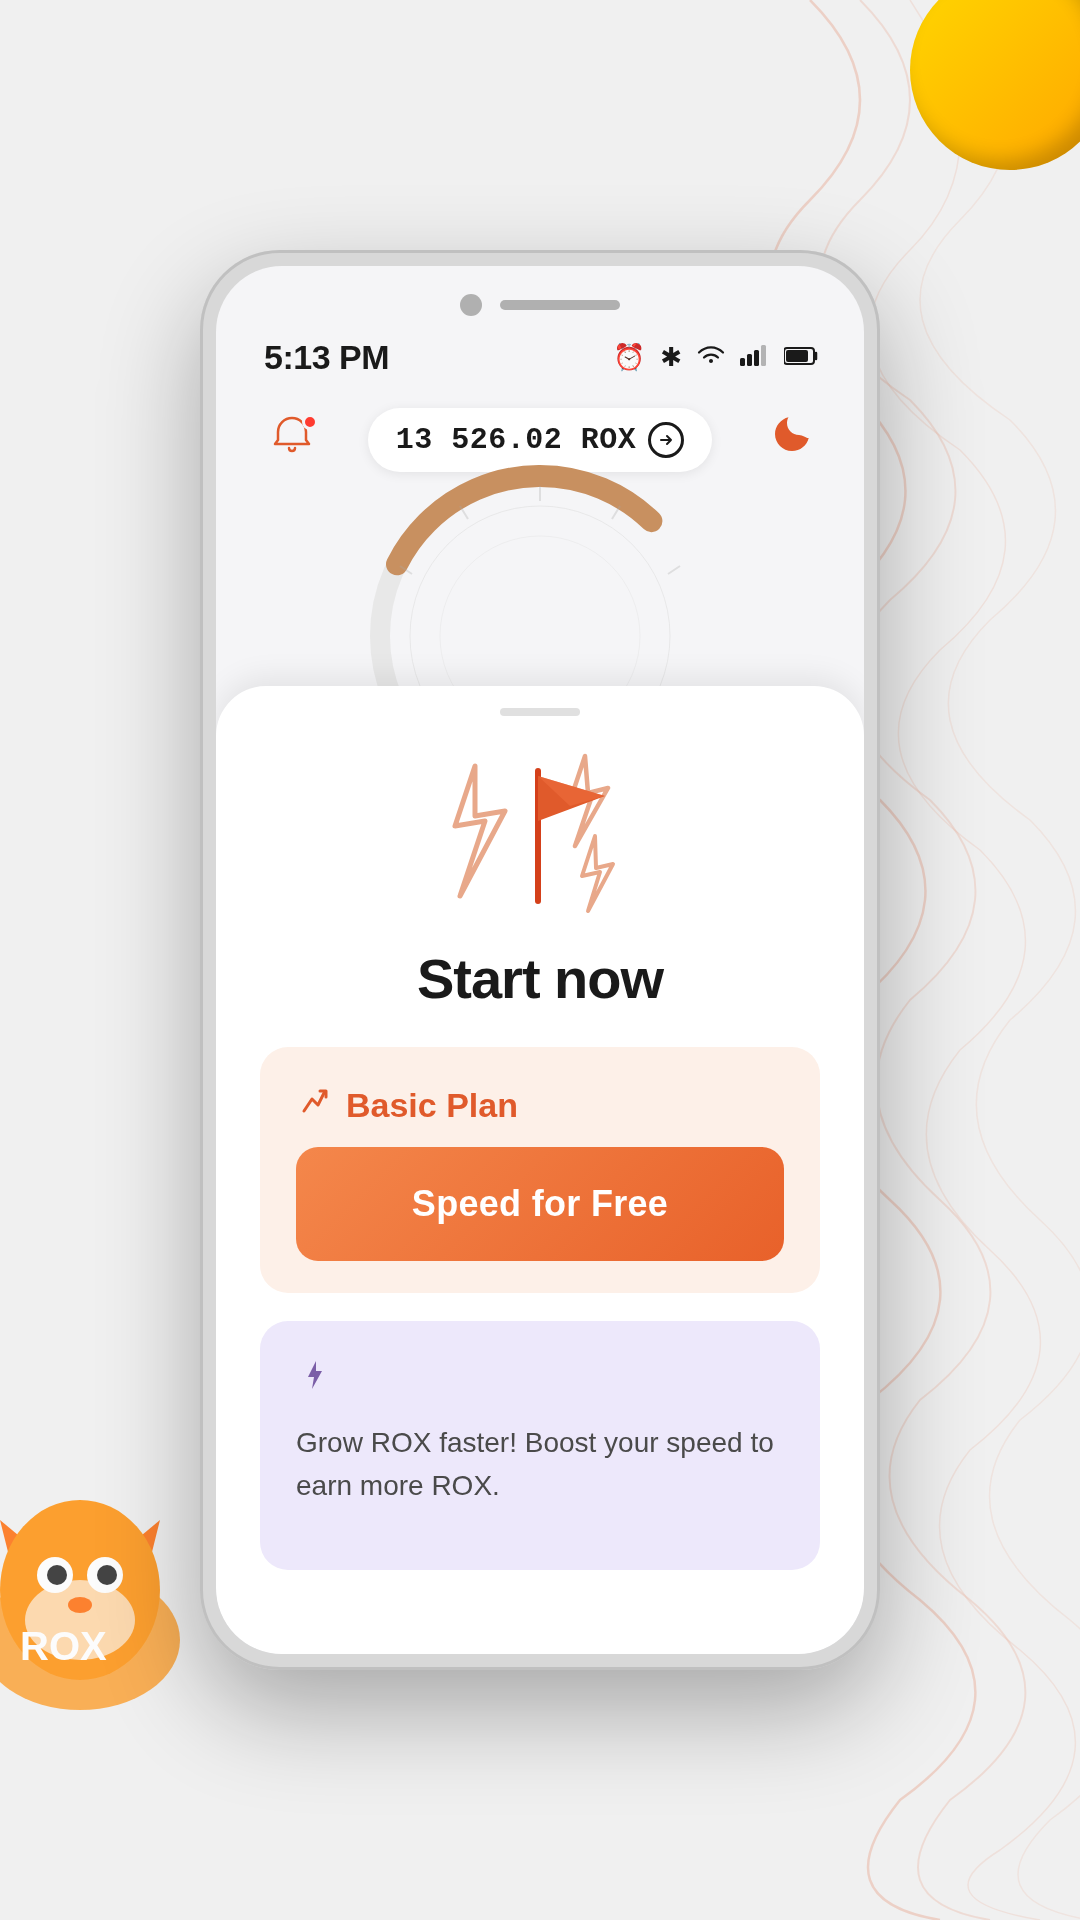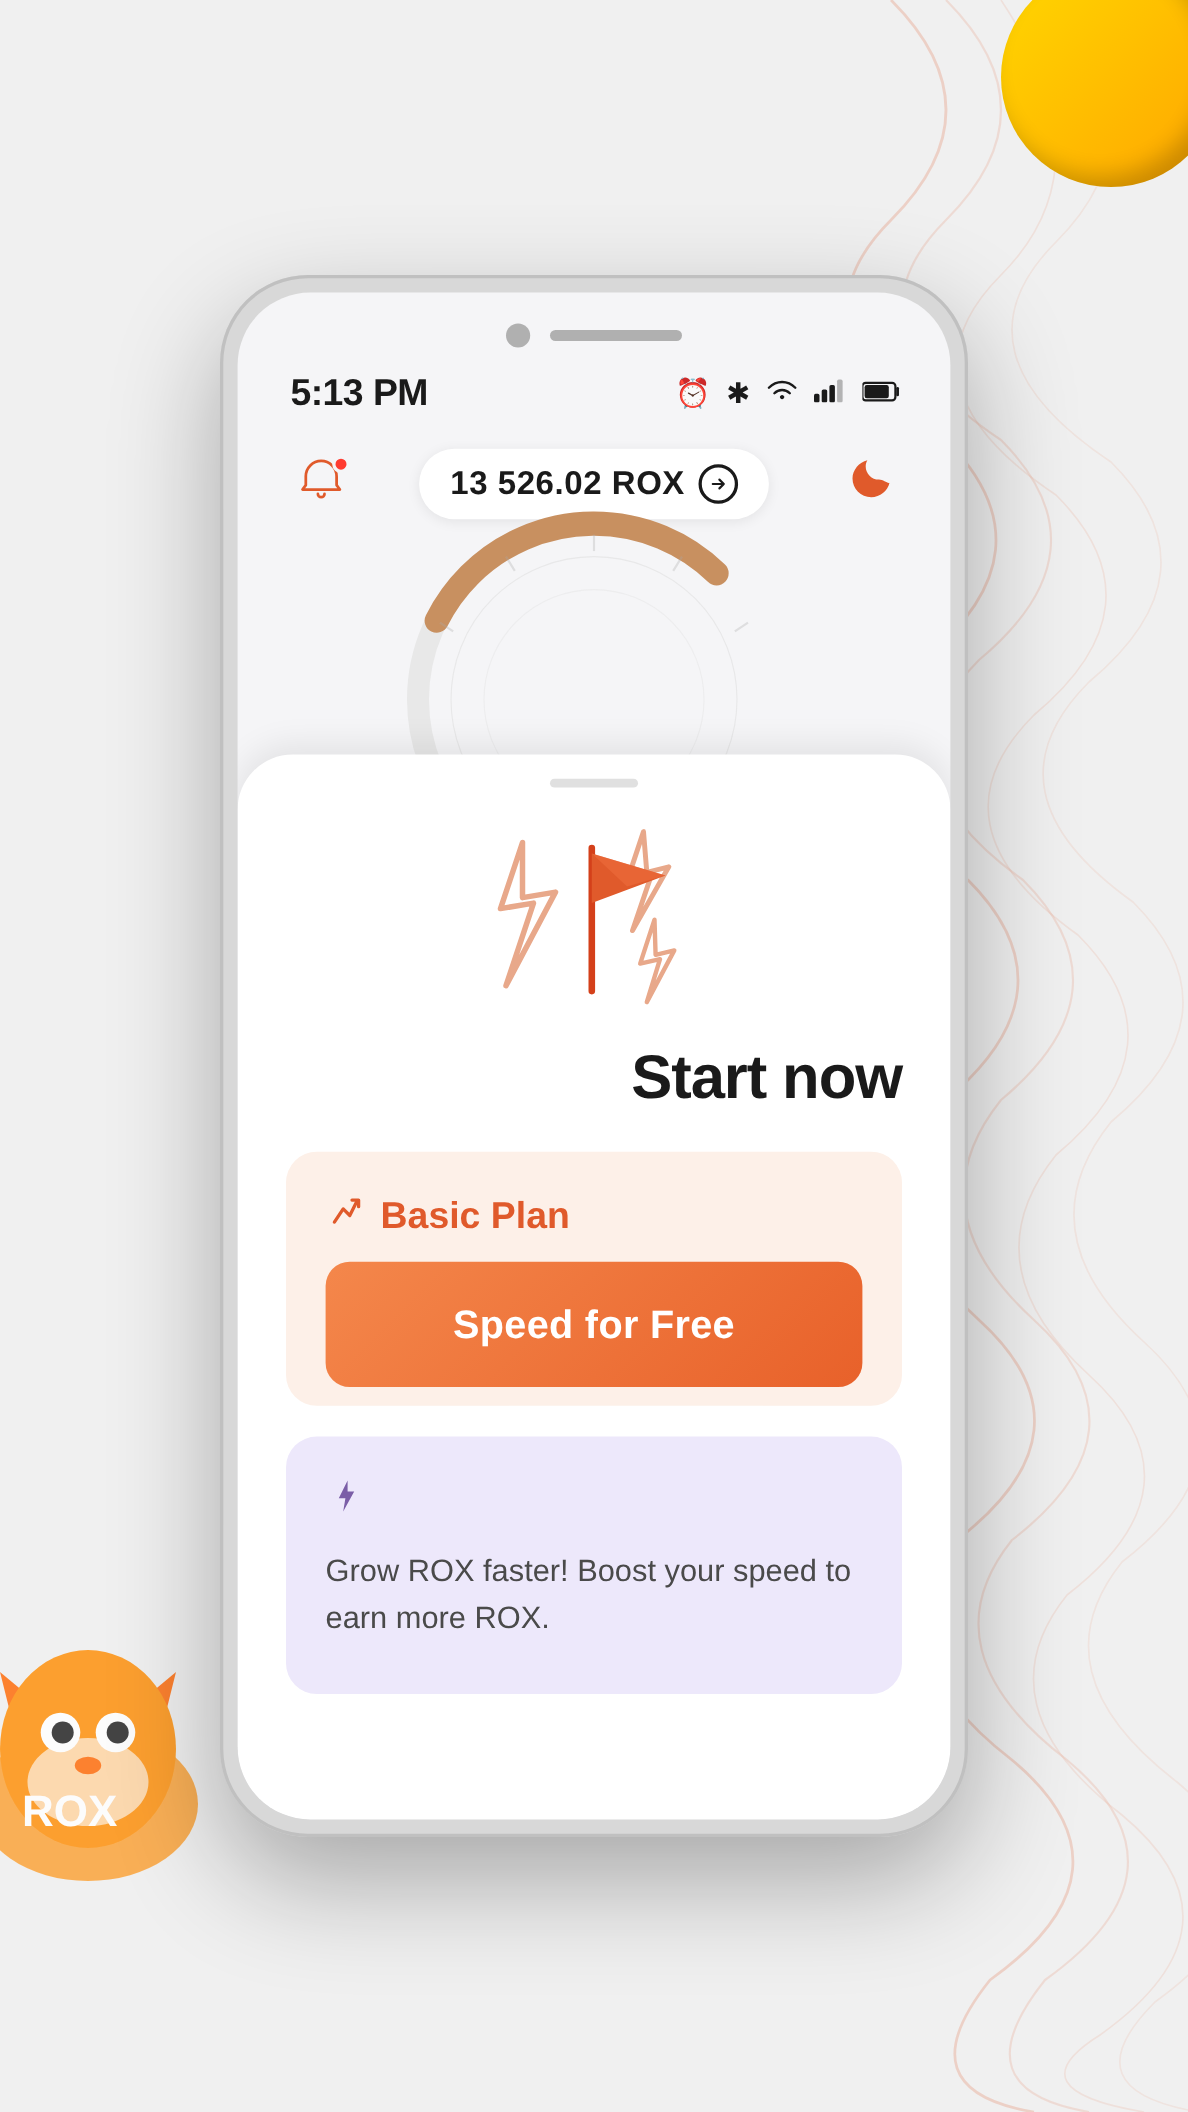--- a/index.html
+++ b/index.html
@@ -139,6 +139,7 @@
       display: flex;
       align-items: flex-start;
       justify-content: space-between;
+      font-family: Liberation Mono, monospace;
     }
 
     .notif-btn {

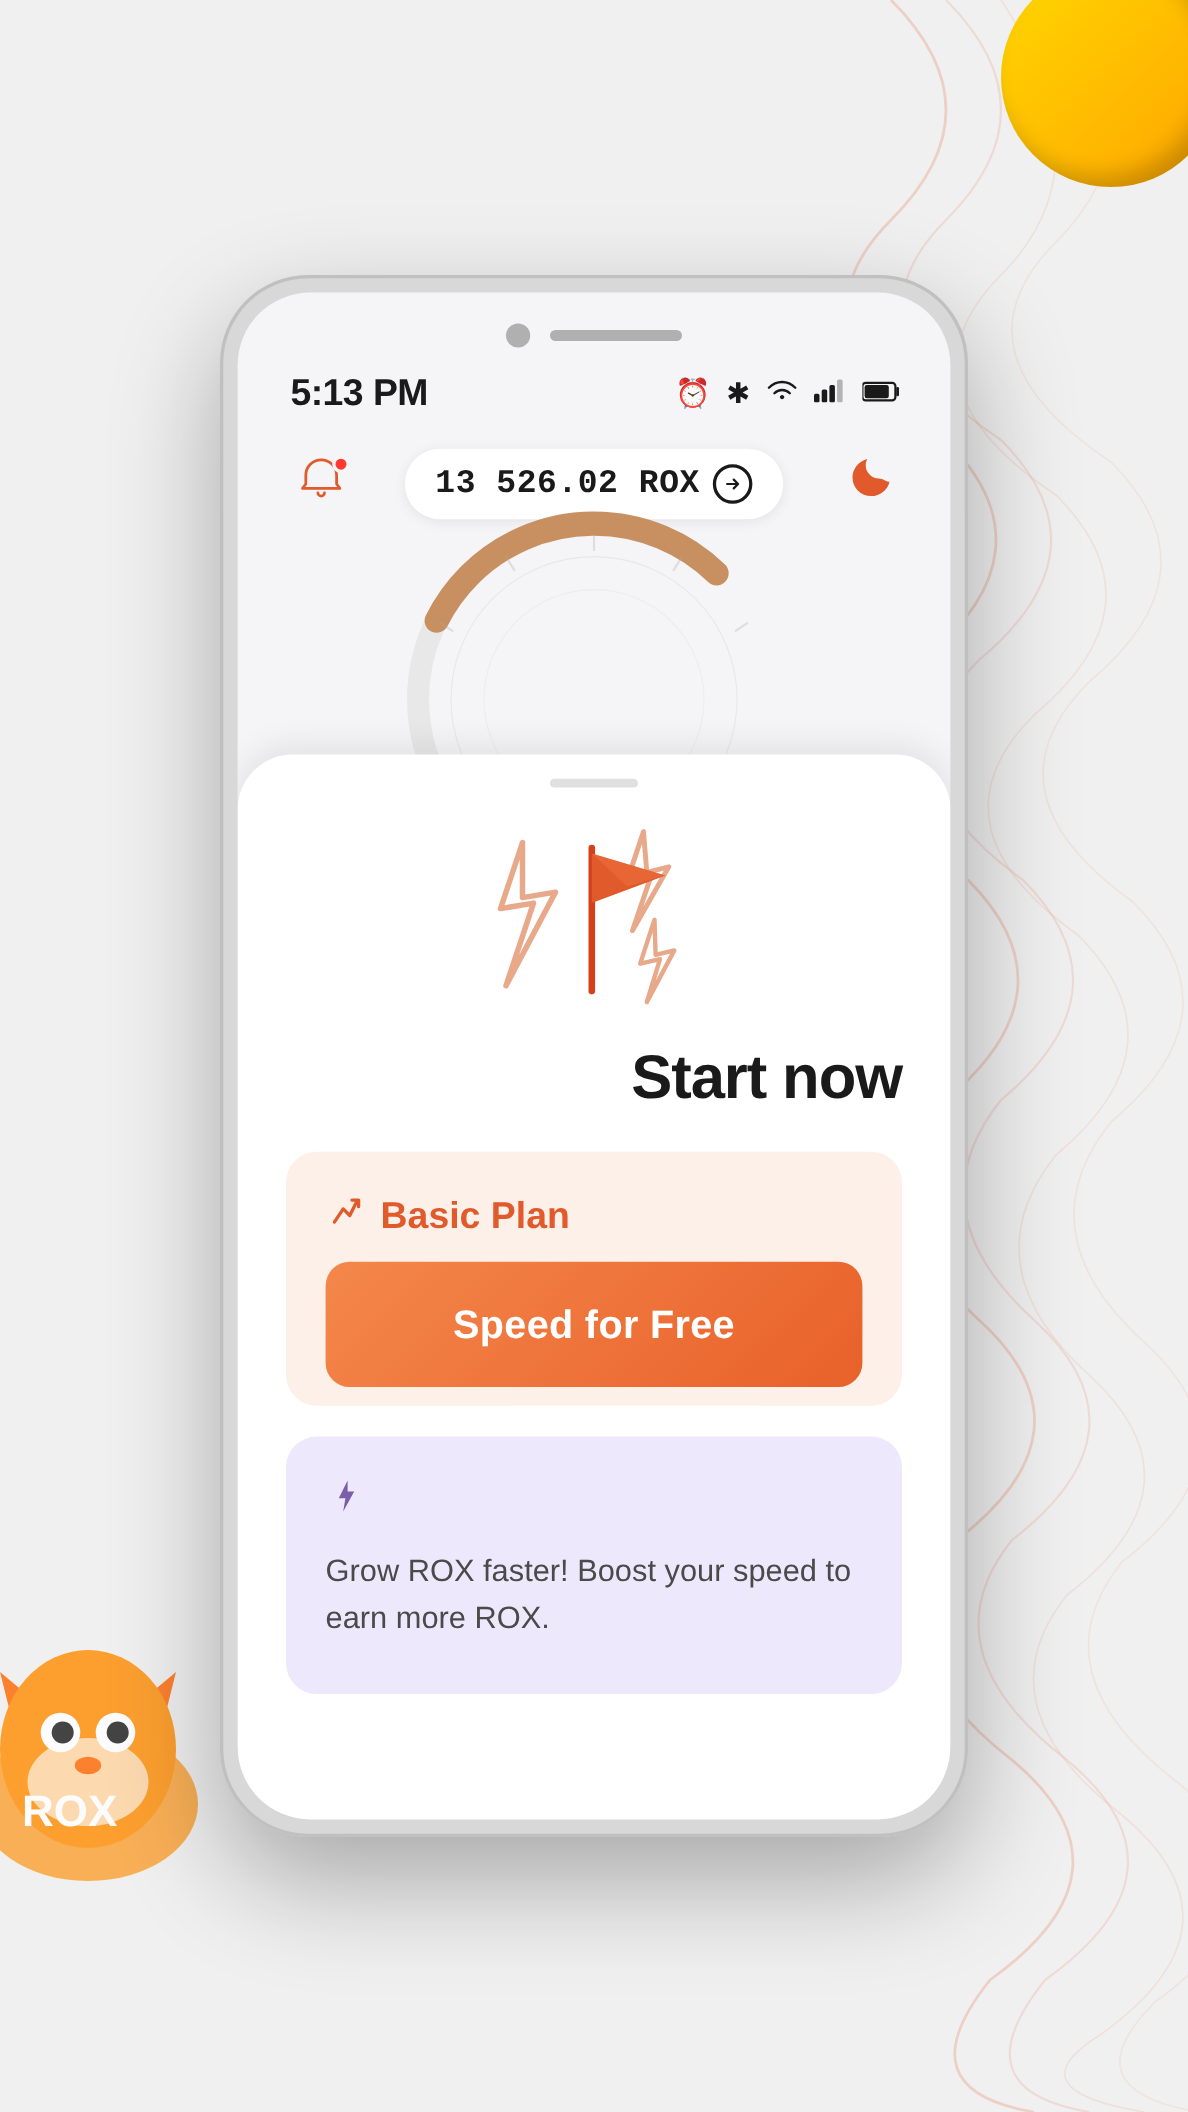--- a/index.html
+++ b/index.html
@@ -267,7 +267,7 @@
       font-size: 56px;
       font-weight: 800;
       color: #1a1a1a;
-      text-align: right;
+      text-align: center;
       margin-bottom: 36px;
       letter-spacing: -1px;
     }

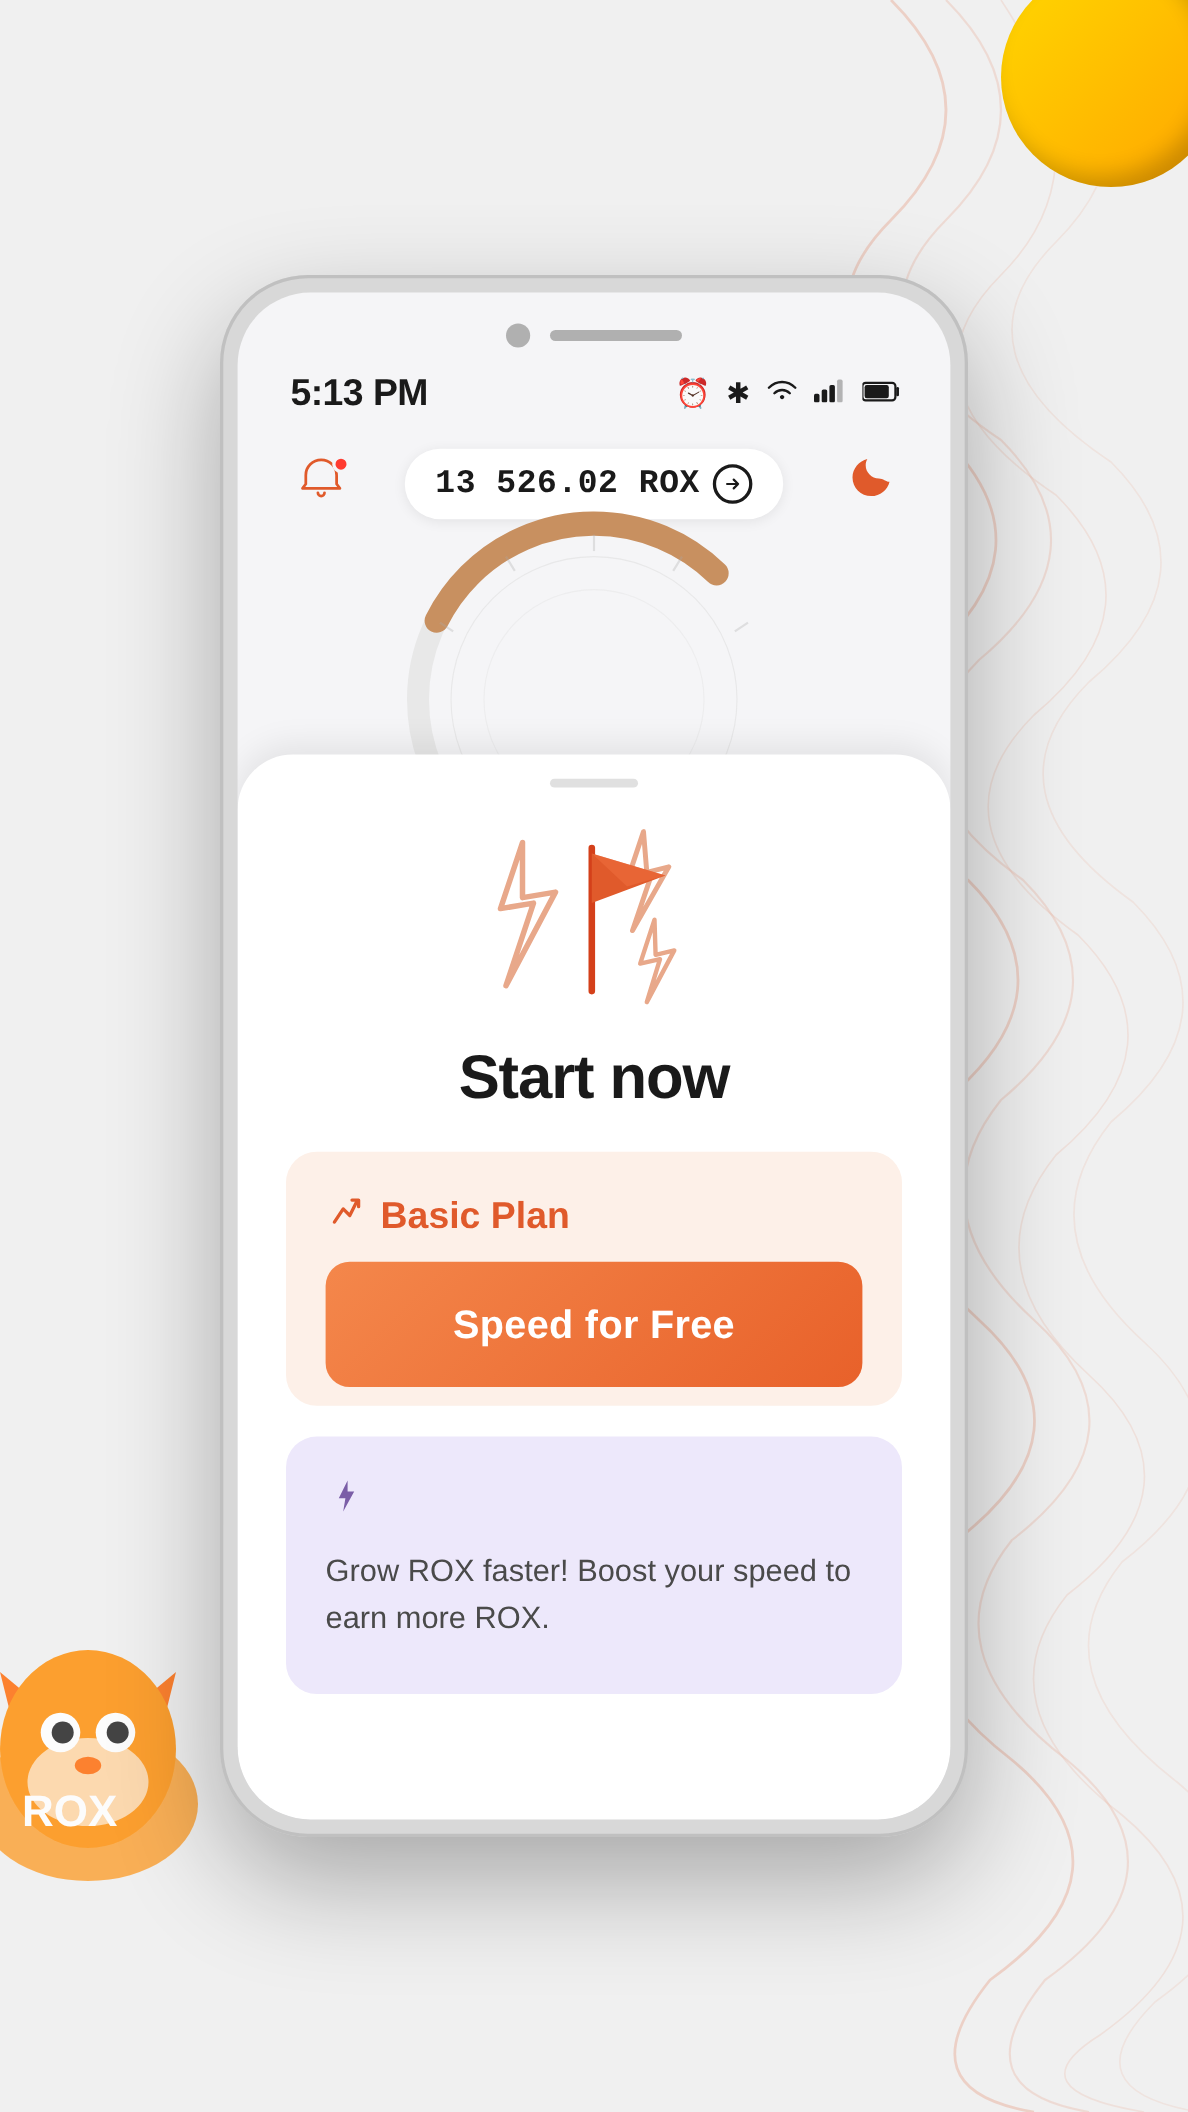--- a/index.html
+++ b/index.html
@@ -275,7 +275,7 @@
     
     .plan-card {
       border-radius: 28px;
-      padding: 36px 36px 17px;
+      padding: 36px 36px 32px;
       margin-bottom: 28px;
     }
 

